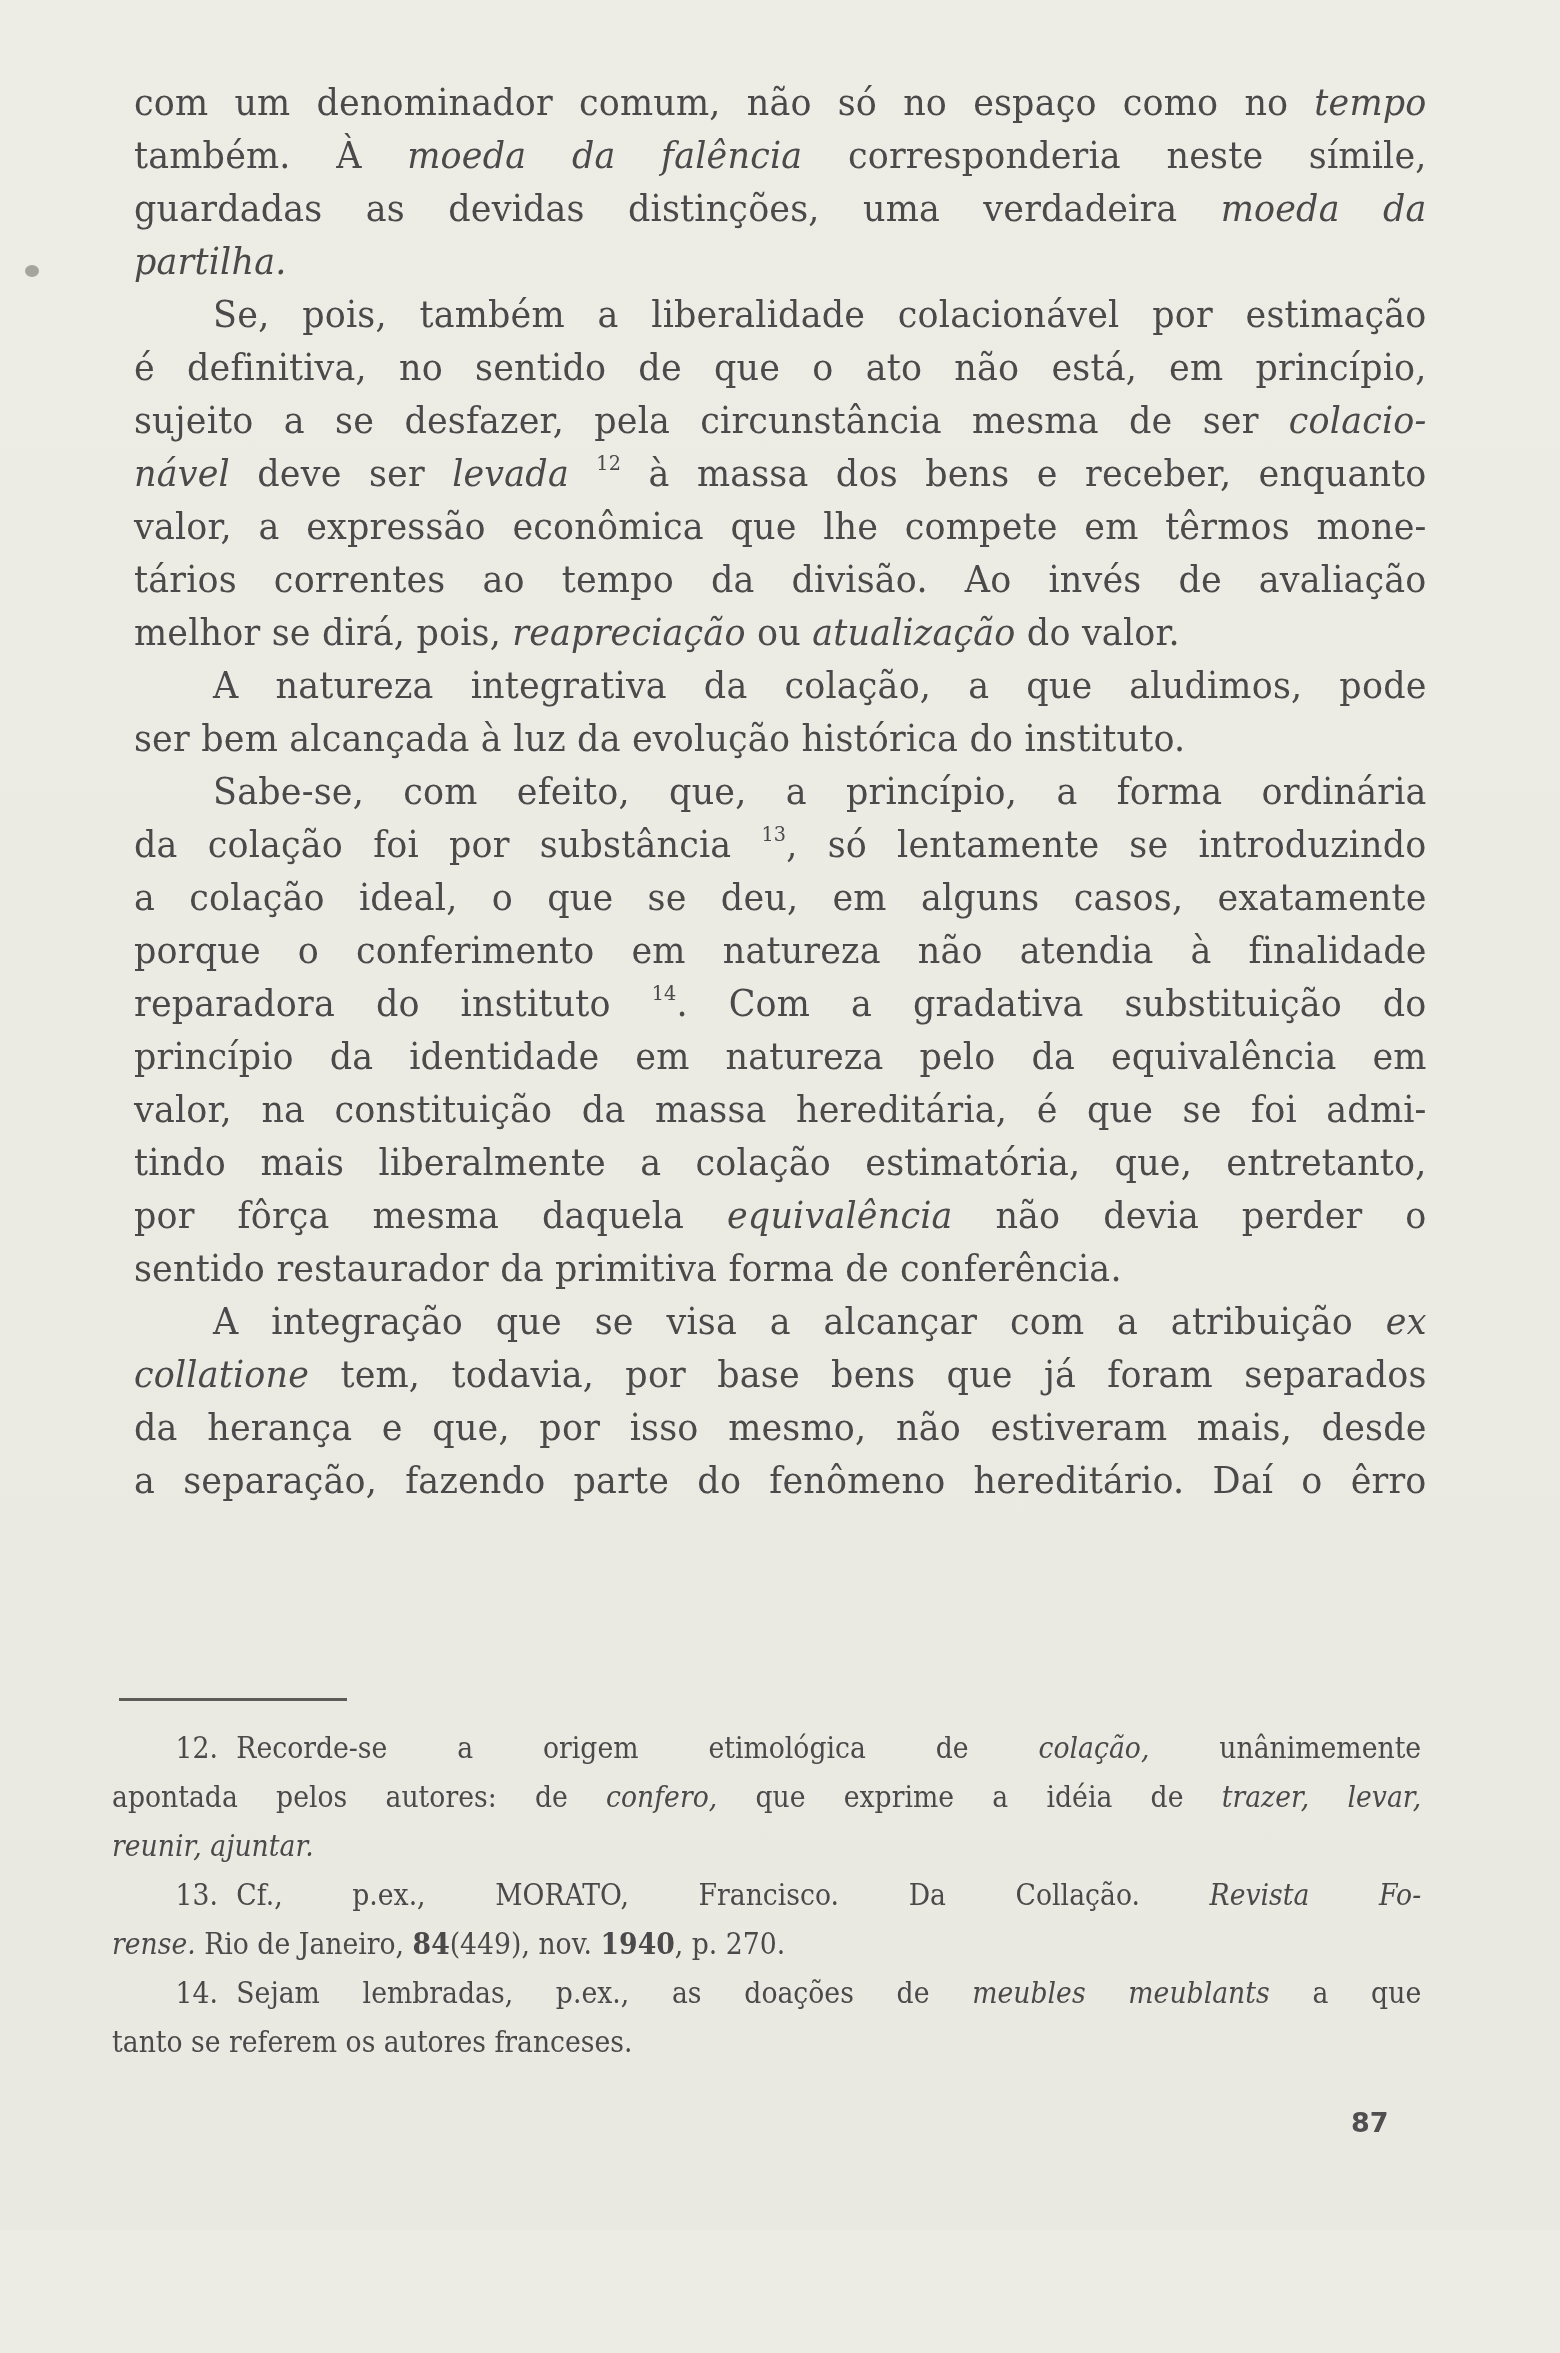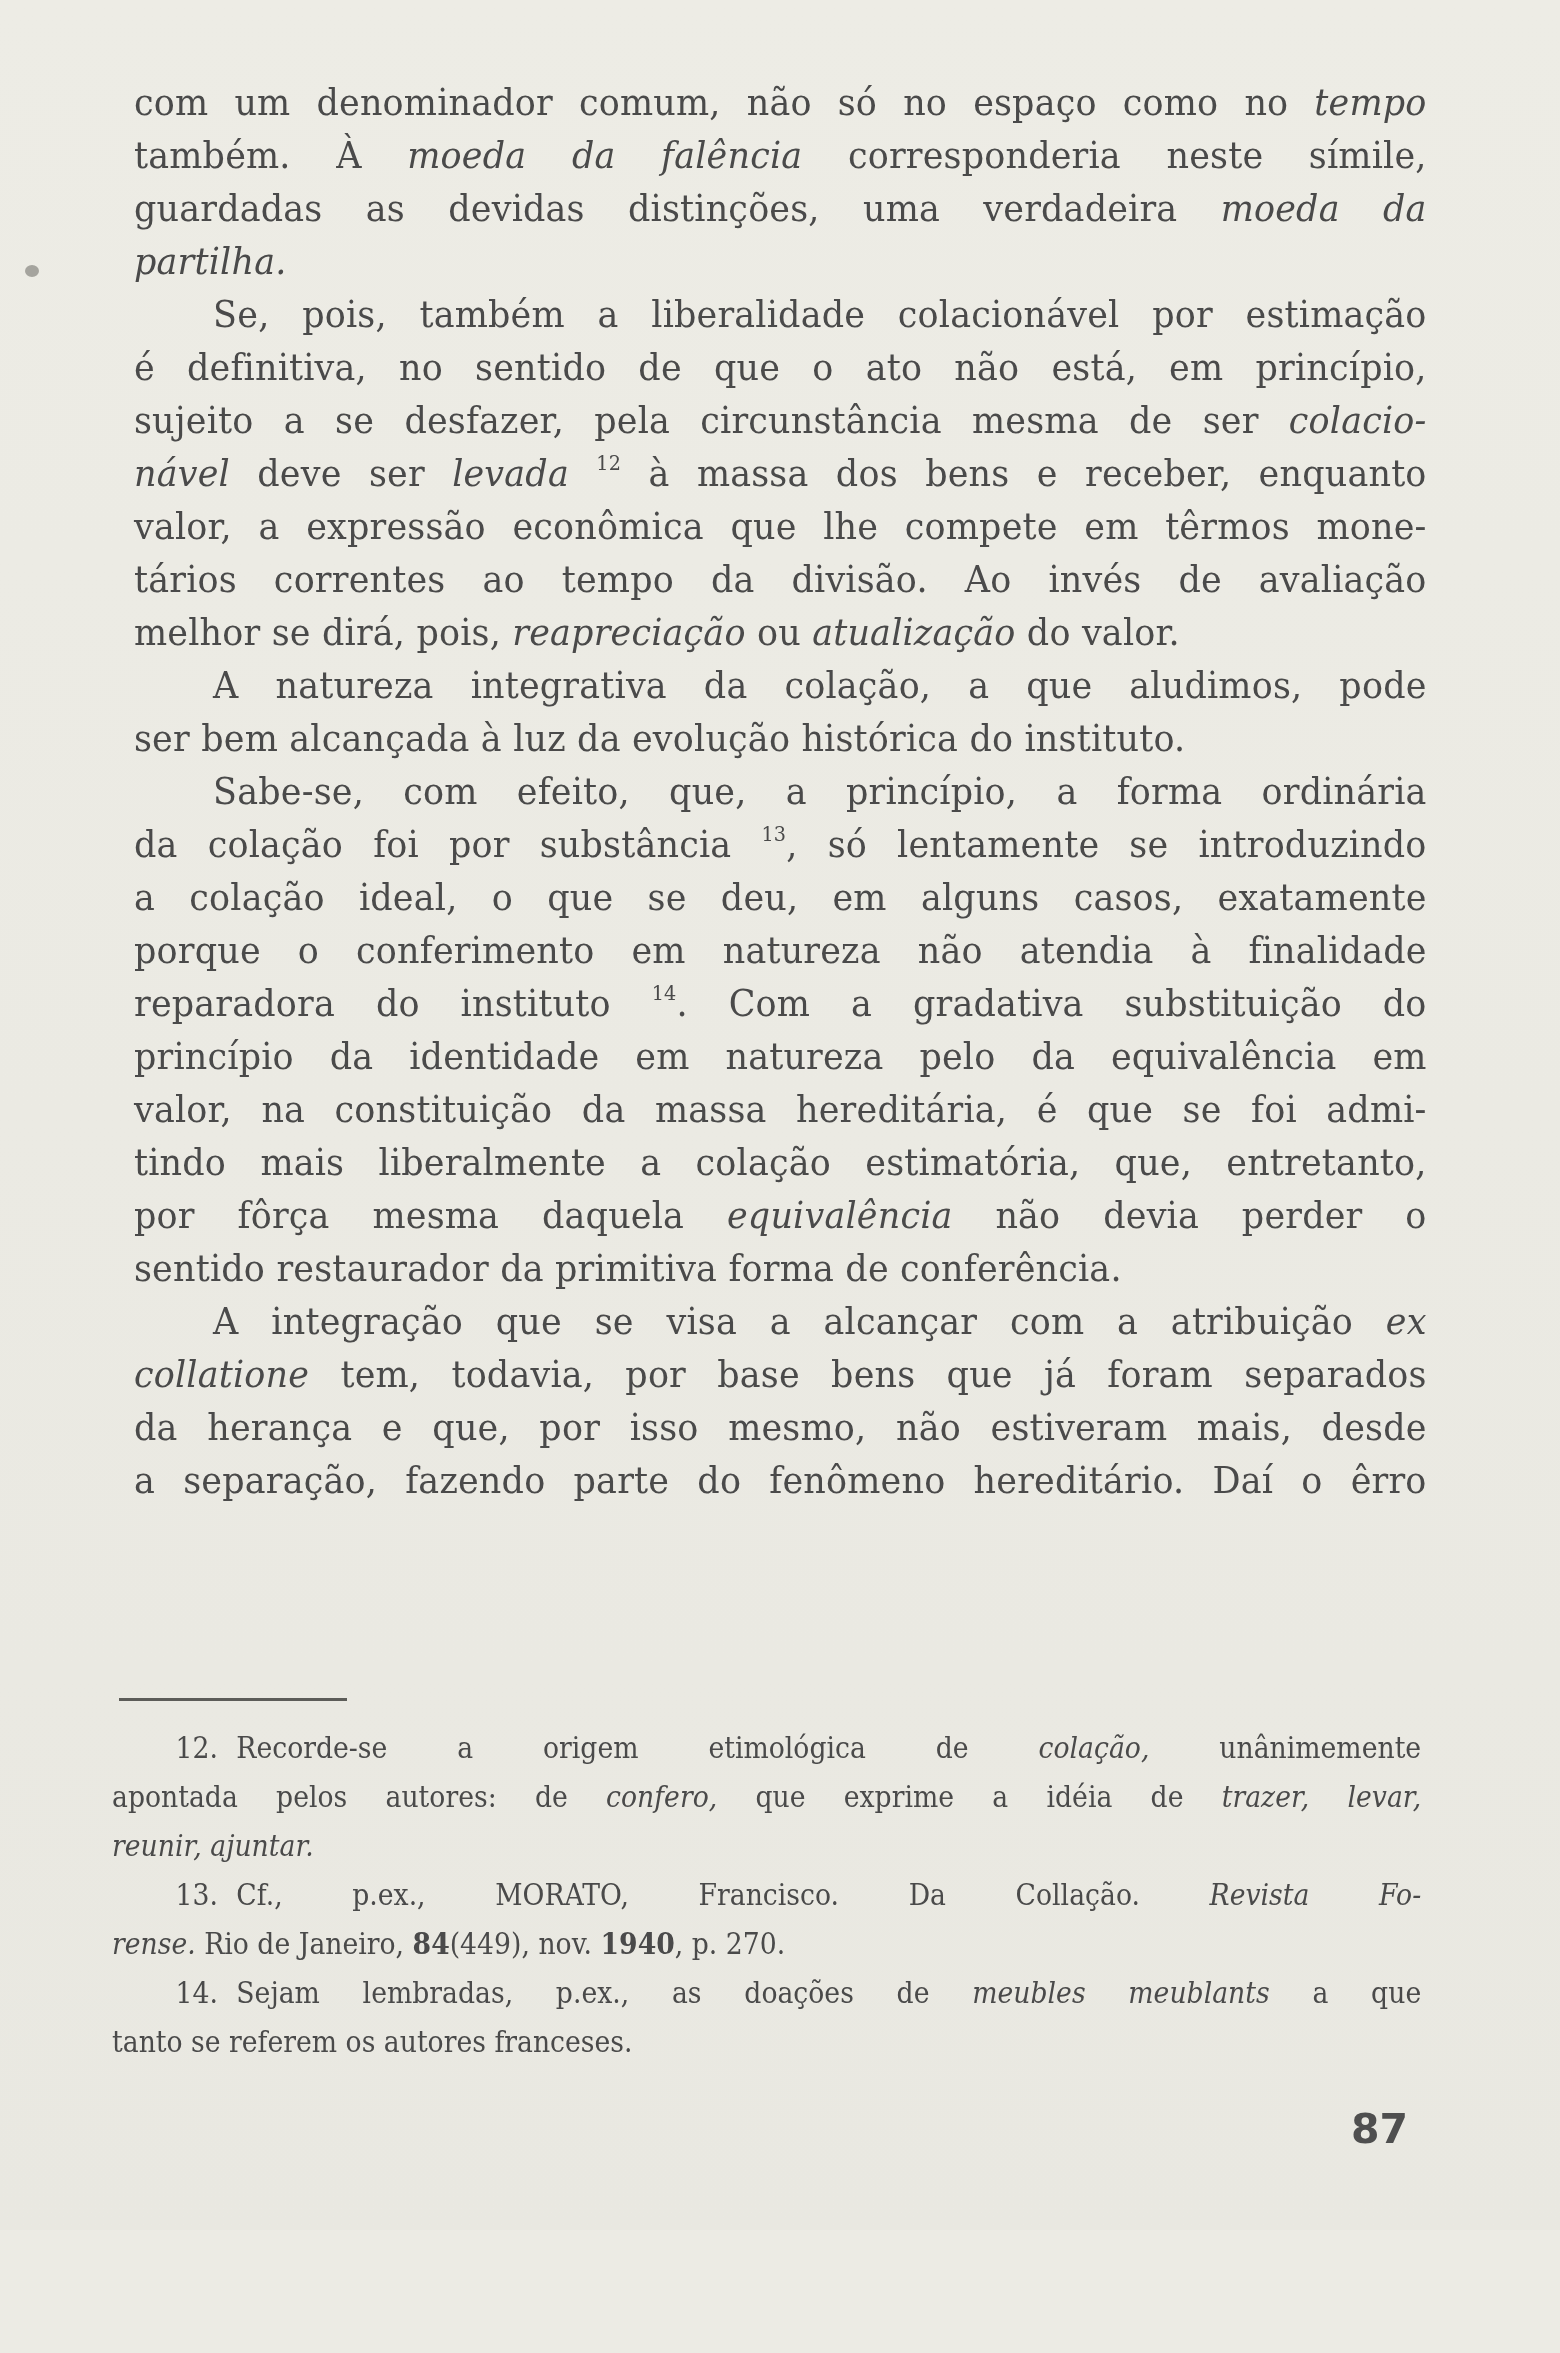--- a/index.html
+++ b/index.html
@@ -86,7 +86,7 @@
     position: absolute;
     left: 1351px;
     top: 2109px;
-    font-size: 41px;
+    font-size: 27px;
     font-family: "DejaVu Sans", sans-serif;
     font-weight: bold;
     color: #4f4f4f;

